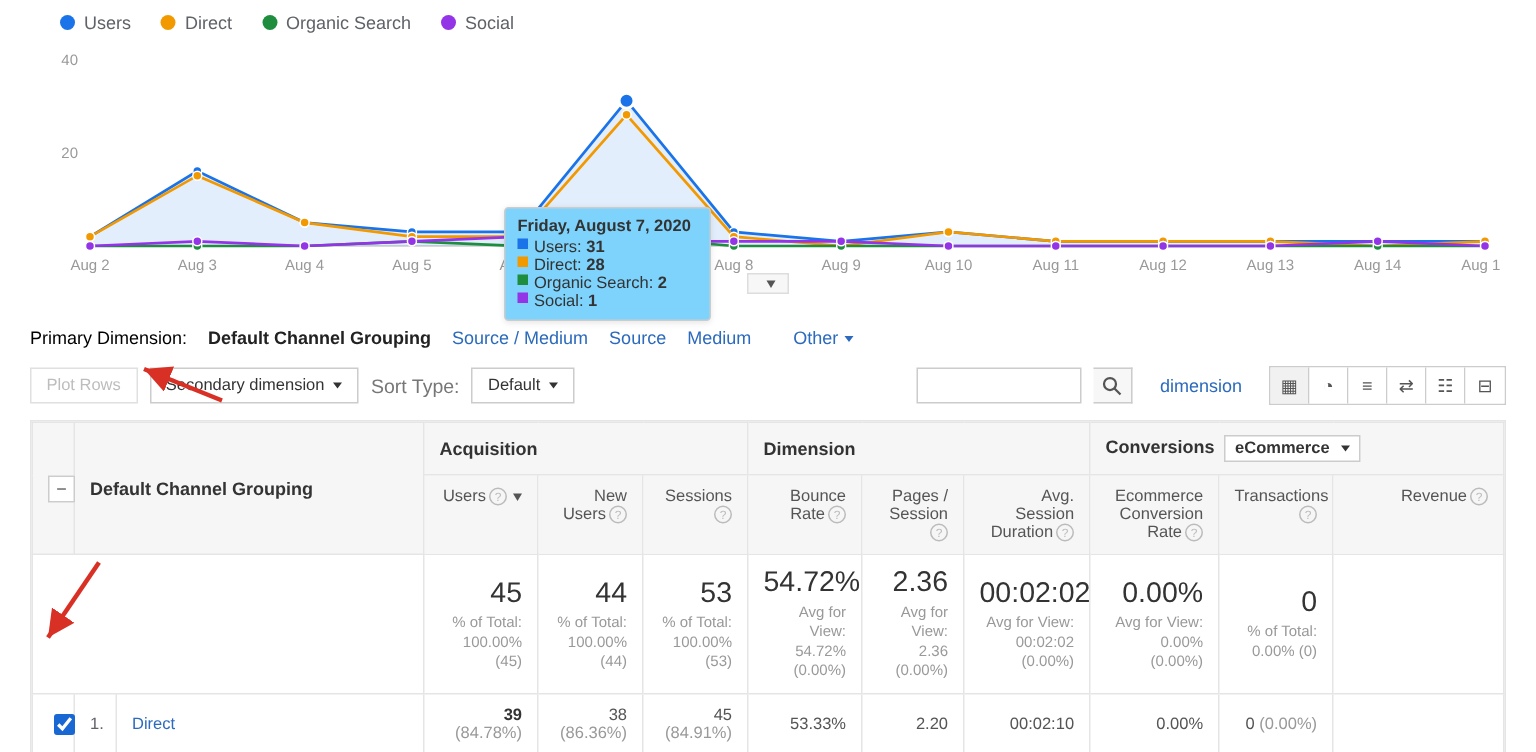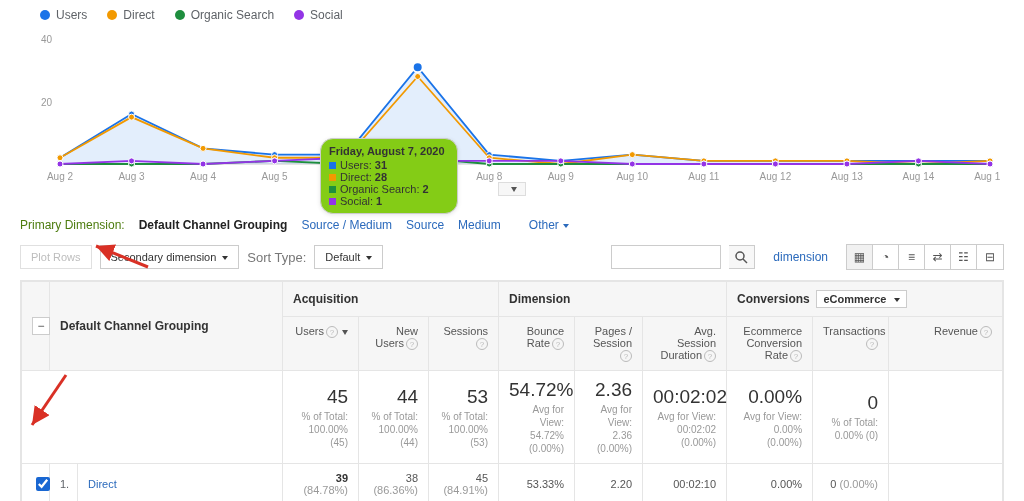--- a/index.html
+++ b/index.html
@@ -21,11 +21,11 @@
   
   .tooltip {
     position: absolute;
-    left: 300px;
+    left: 316px;
     top: 104px;
-    background: #84cc16;
+    background: #7dd3fc;
     border: 1px solid #ccc;
-    border-radius: 13px;
+    border-radius: 3px;
     padding: 6px 12px 6px 8px;
     font-size: 11px;
     box-shadow: 0 1px 4px rgba(0,0,0,0.1);

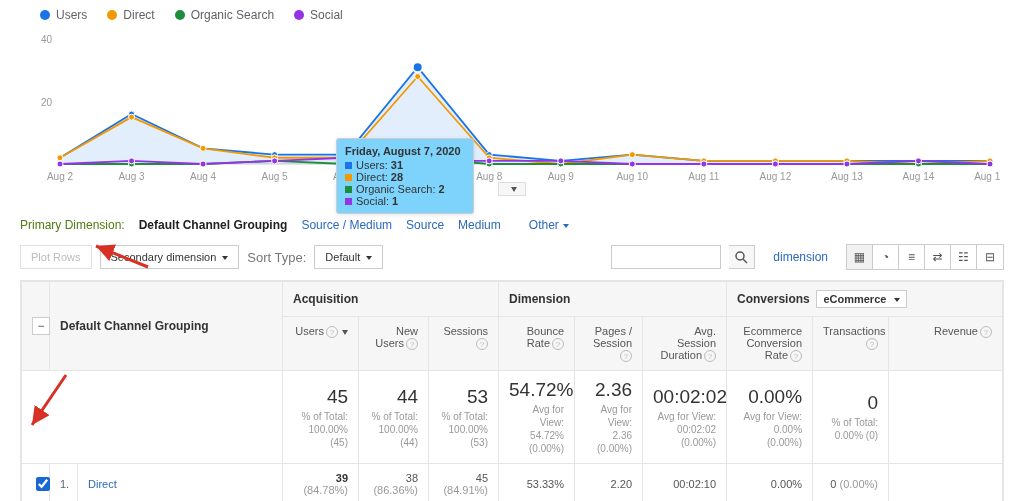--- a/index.html
+++ b/index.html
@@ -32,7 +32,7 @@
     color: #333;
   }
   .tooltip-title { font-weight: bold; margin-bottom: 2px; }
-  .tooltip-row { display: flex; align-items: center; gap: 4px; }
+  .tooltip-row { display: flex; align-items: flex-start; gap: 4px; }
   .sq { width: 7px; height: 7px; display: inline-block; }
   
   .dim-handle {

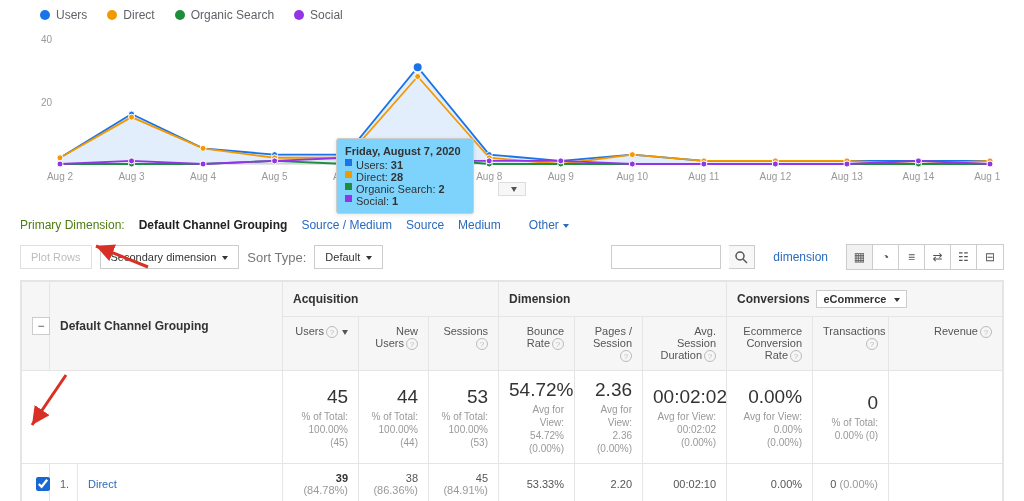--- a/index.html
+++ b/index.html
@@ -45,7 +45,7 @@
 
   
   .prim-dim-row { padding: 10px 20px 8px; font-size: 12px; display: flex; align-items: center; gap: 14px; }
-  .prim-label { color: #4d7c0f; }
+  .prim-label { color: #000000; }
   .prim-active { color: #222; font-weight: bold; }
   .prim-link { color: #2b6abc; cursor: pointer; }
   .prim-other { color: #2b6abc; display:inline-flex; align-items:center; gap:2px;}

